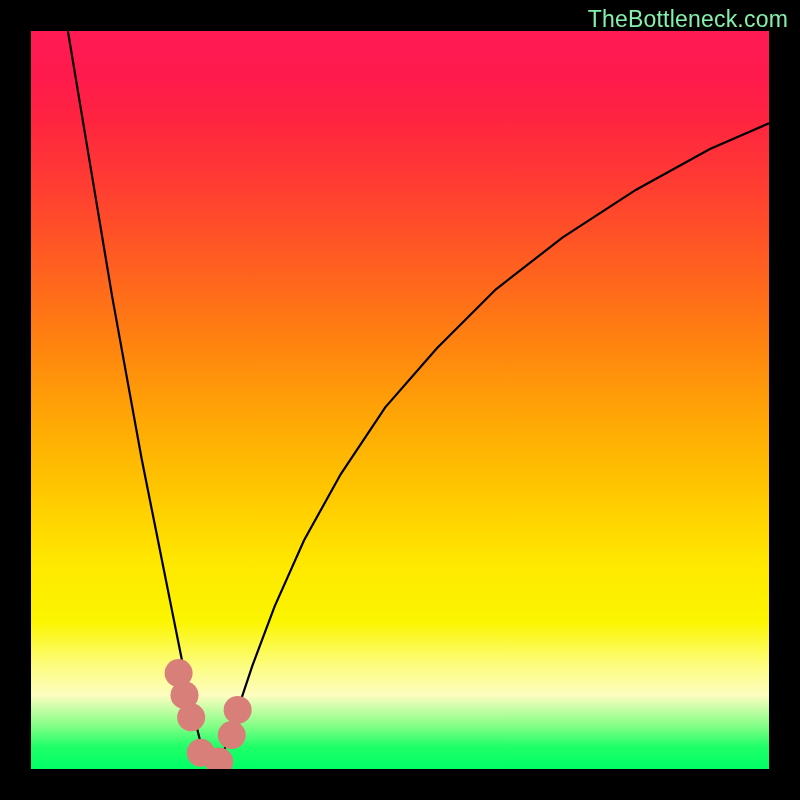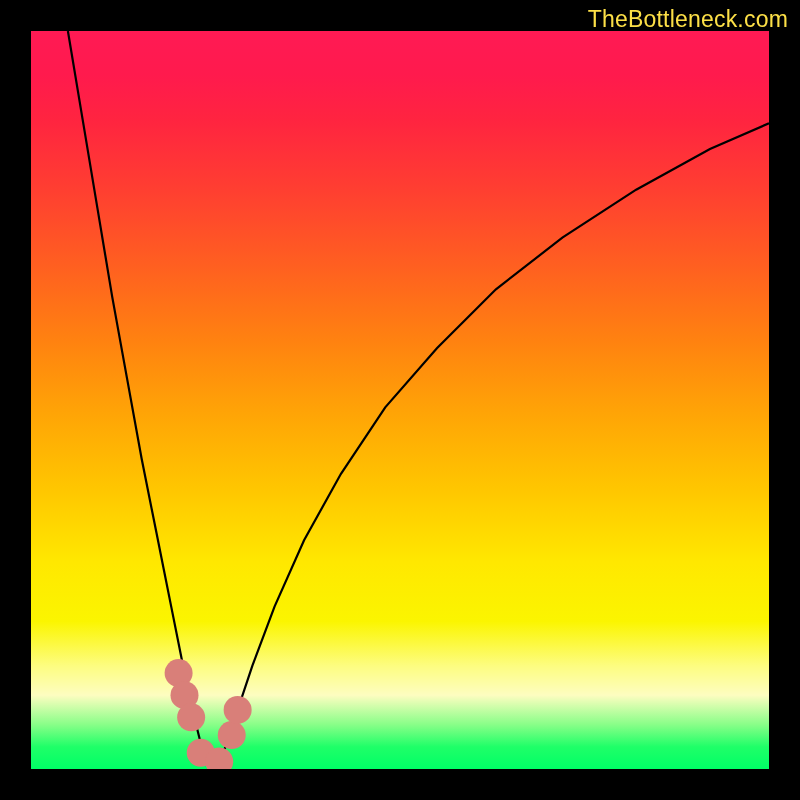--- a/index.html
+++ b/index.html
@@ -24,7 +24,7 @@
     #00ff66 100%);}
   svg.curves{position:absolute;left:0;top:0;width:738px;height:738px;}
   svg.markers{position:absolute;left:0;top:0;width:738px;height:738px;}
-  .watermark{position:absolute;top:6px;right:12px;color:#fde047;font-size:23px;letter-spacing:0.2px;}
+  .watermark{position:absolute;top:6px;right:12px;color:#86efac;font-size:23px;letter-spacing:0.2px;}
 </style>
 </head>
 <body>

